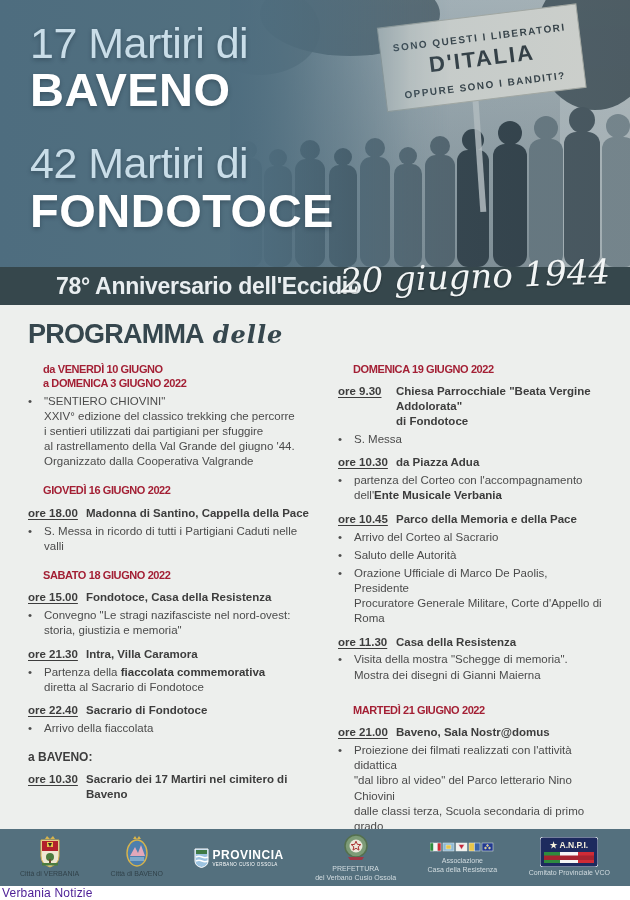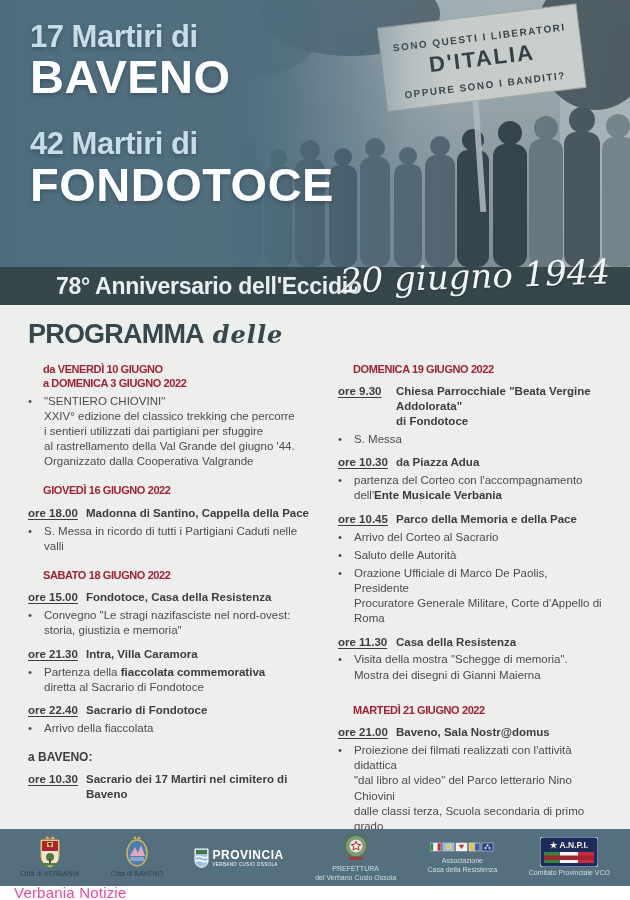--- a/index.html
+++ b/index.html
@@ -14,7 +14,7 @@
   .photo-tint { position:absolute; top:0; right:0; width:400px; height:267px;
     background:linear-gradient(90deg, rgba(78,109,127,.85) 0%, rgba(78,109,127,.25) 45%, rgba(64,88,100,.18) 100%); }
   .titles { position:absolute; left:30px; top:20px; text-shadow:0 2px 4px rgba(20,35,45,.35); }
-  .t-small { font-size:31px; font-weight:bold; color:#c9dde8; letter-spacing:-.5px; line-height:1.08; }
+  .t-small { font-size:43px; font-weight:normal; color:#c9dde8; letter-spacing:-.5px; line-height:1.08; }
   .t-big   { font-size:47px; font-weight:bold; color:#ffffff; letter-spacing:.5px; line-height:1.02; }
   .t-gap { height:26px; }
 

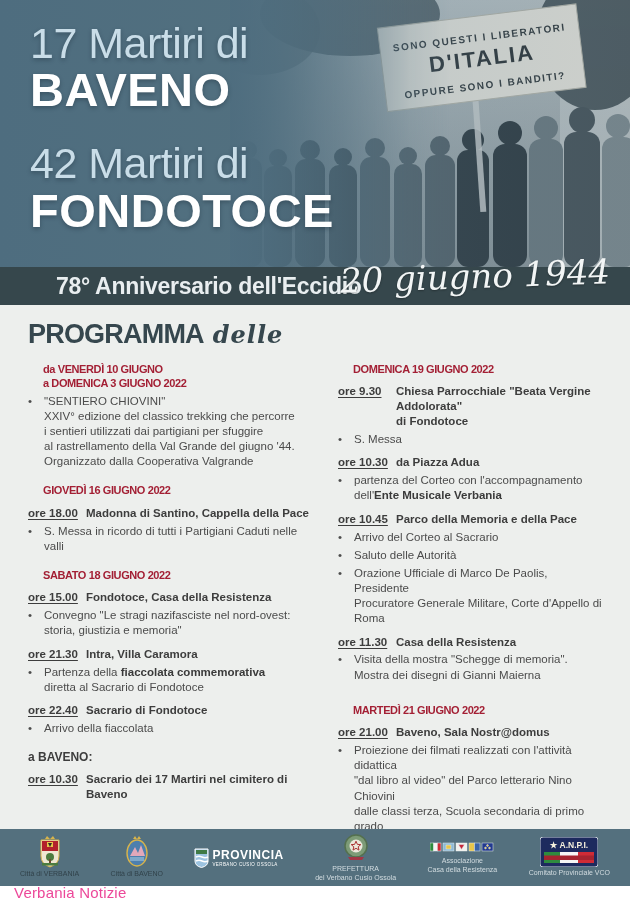--- a/index.html
+++ b/index.html
@@ -59,7 +59,7 @@
   .prov-sub { font-size:4.5px; letter-spacing:.4px; }
   .prov-row { display:flex; align-items:center; gap:3px; }
   .bottom-strip { position:absolute; left:0; right:0; bottom:0; height:14px; background:#ffffff; }
-  .bottom-cap { font-size:15px; line-height:14px; color:#ec4899; padding-left:14px; letter-spacing:.2px; }
+  .bottom-cap { font-size:12px; line-height:14px; color:#4c1d95; padding-left:2px; letter-spacing:.2px; }
 </style>
 </head>
 <body>

